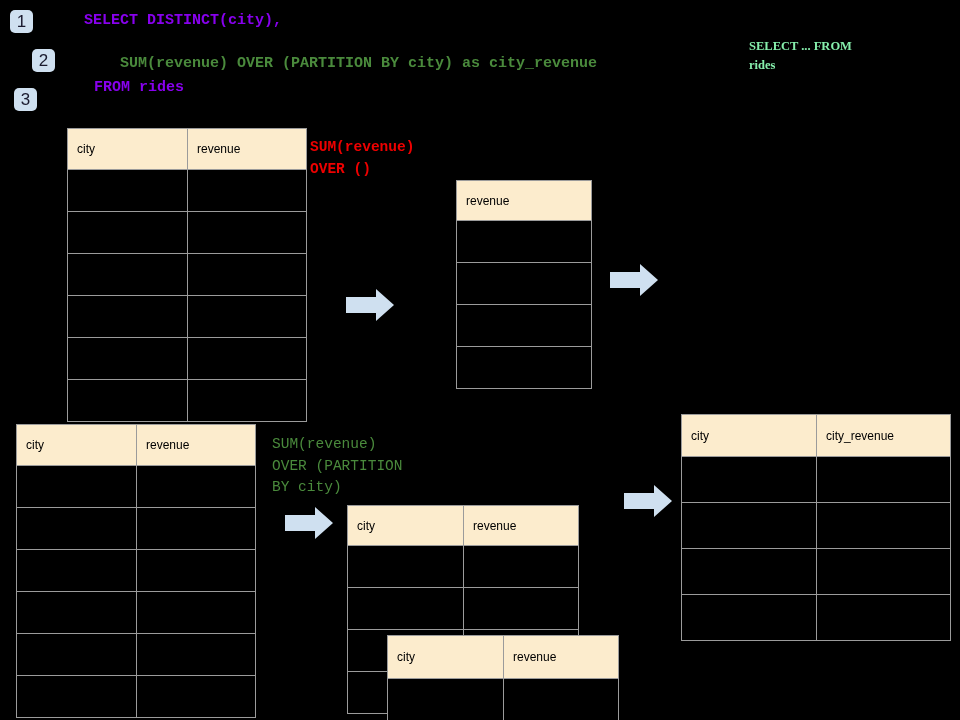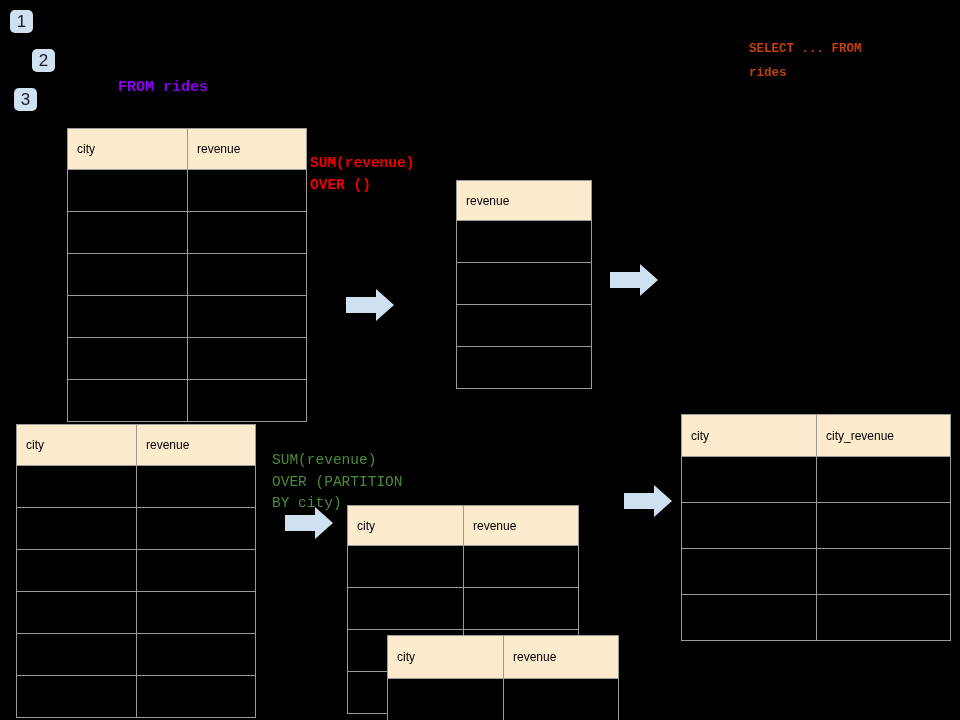--- a/index.html
+++ b/index.html
@@ -103,6 +103,7 @@
   <div class="badge" style="left:32px; top:49px;">2</div>
   <div class="badge" style="left:14px; top:88px;">3</div>
 
+  <div class="sql sql-purple" style="left:84px; top:10px;">SELECT DISTINCT(city),</div>
   <div class="sql sql-purple" style="left:100px; top:76.5px;">  FROM rides</div>
 
   <div class="side-note" style="left:749px; top:37px;">SELECT ... FROM

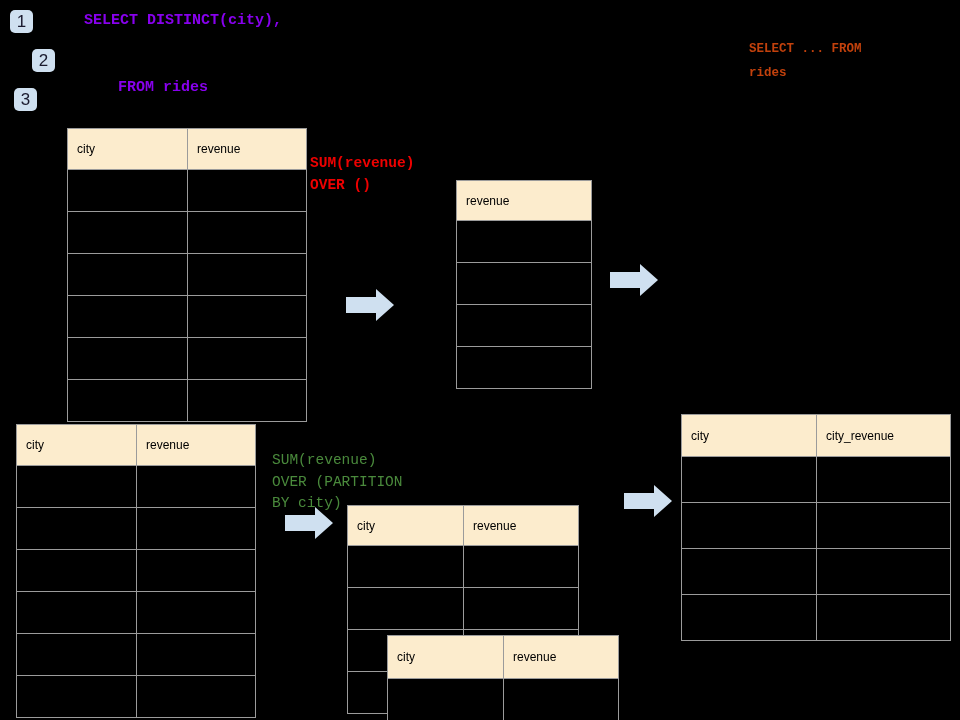--- a/index.html
+++ b/index.html
@@ -59,12 +59,12 @@
 
   .side-note {
     position: absolute;
-    font-family: Liberation Mono, monospace;
+    font-family: Liberation Serif, serif;
     font-size: 12.5px;
     font-weight: bold;
-    line-height: 24px;
+    line-height: 19px;
     white-space: pre;
-    color: #c2410c;
+    color: #86efac;
   }
 
   

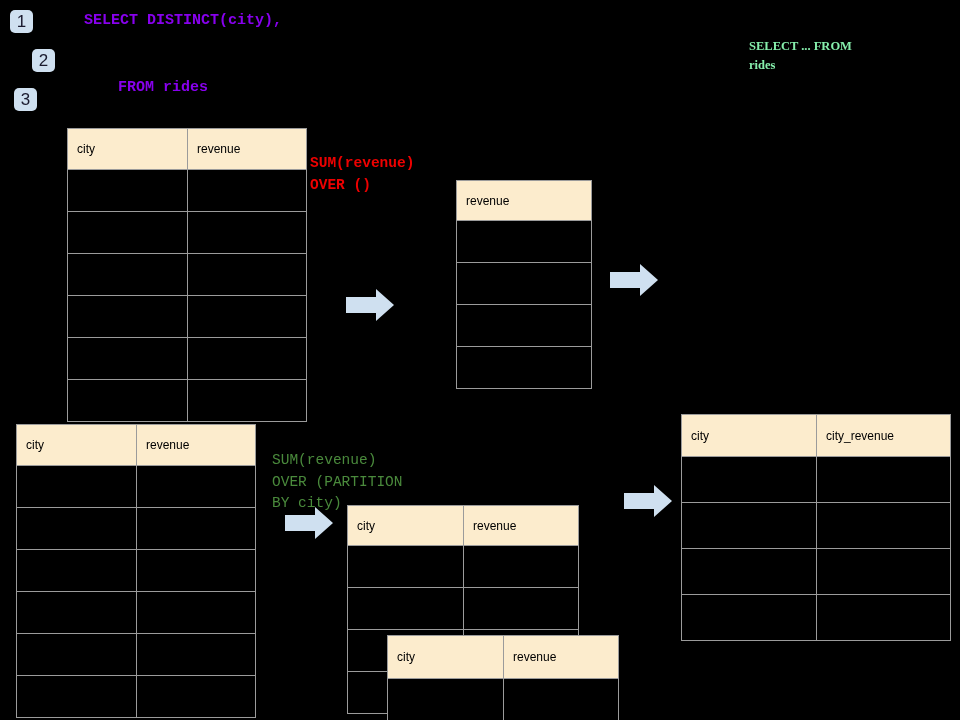--- a/index.html
+++ b/index.html
@@ -104,6 +104,7 @@
   <div class="badge" style="left:14px; top:88px;">3</div>
 
   <div class="sql sql-purple" style="left:84px; top:10px;">SELECT DISTINCT(city),</div>
+  <div class="sql sql-green" style="left:84px; top:53px;">    SUM(revenue) OVER (PARTITION BY city) as city_revenue</div>
   <div class="sql sql-purple" style="left:100px; top:76.5px;">  FROM rides</div>
 
   <div class="side-note" style="left:749px; top:37px;">SELECT ... FROM

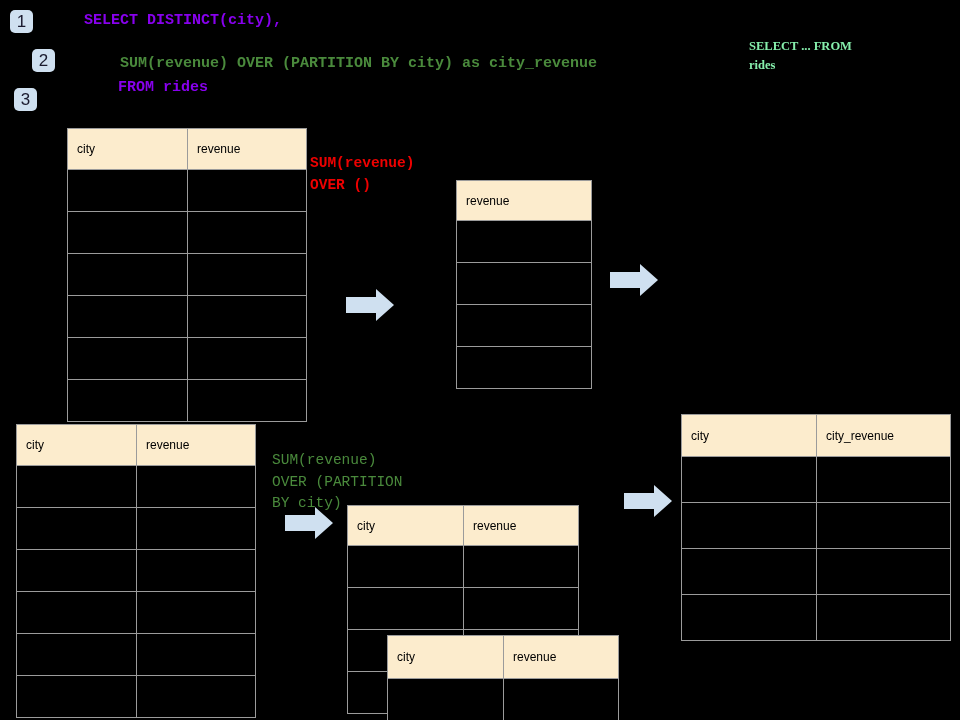--- a/index.html
+++ b/index.html
@@ -105,7 +105,7 @@
 
   <div class="sql sql-purple" style="left:84px; top:10px;">SELECT DISTINCT(city),</div>
   <div class="sql sql-green" style="left:84px; top:53px;">    SUM(revenue) OVER (PARTITION BY city) as city_revenue</div>
-  <div class="sql sql-purple" style="left:100px; top:76.5px;">  FROM rides</div>
+  <div class="sql sql-purple" style="left:76px; top:76.5px;">  FROM rides</div>
 
   <div class="side-note" style="left:749px; top:37px;">SELECT ... FROM
 rides</div>

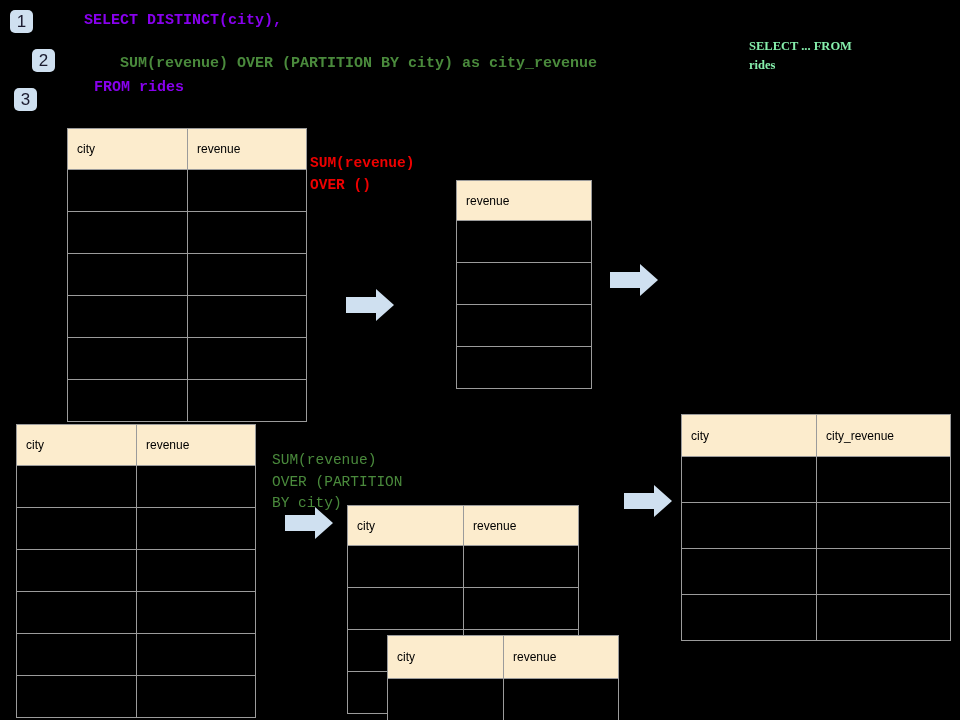--- a/index.html
+++ b/index.html
@@ -52,7 +52,6 @@
     font-weight: bold;
     line-height: 21.5px;
     white-space: pre;
-    margin-top: 16px;
   }
   .anno-red   { color: #ee0000; }
   .anno-green { color: #4a8a3c; font-weight: normal; }

